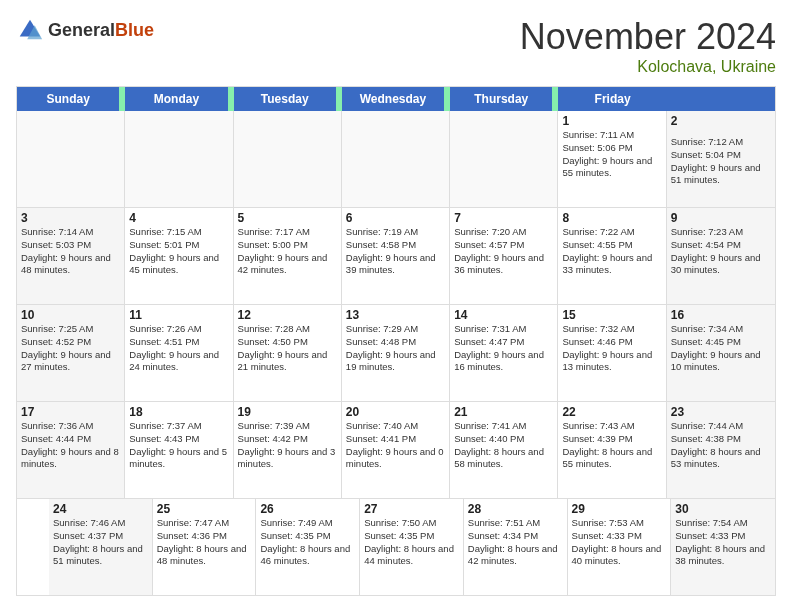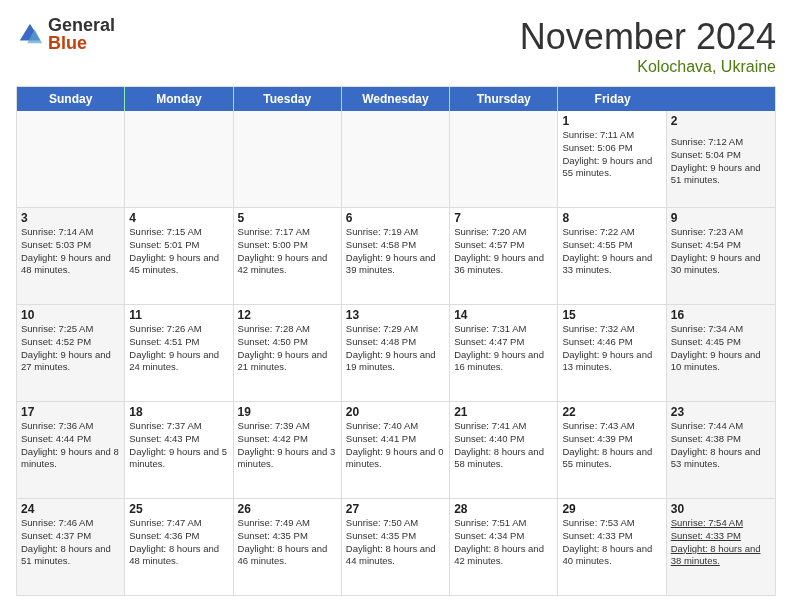--- a/index.html
+++ b/index.html
@@ -30,7 +30,7 @@
     }
     .logo-text {
       display: flex;
-      flex-direction: column;
+      flex-direction: row;
       line-height: 1;
       justify-content: center;
     }

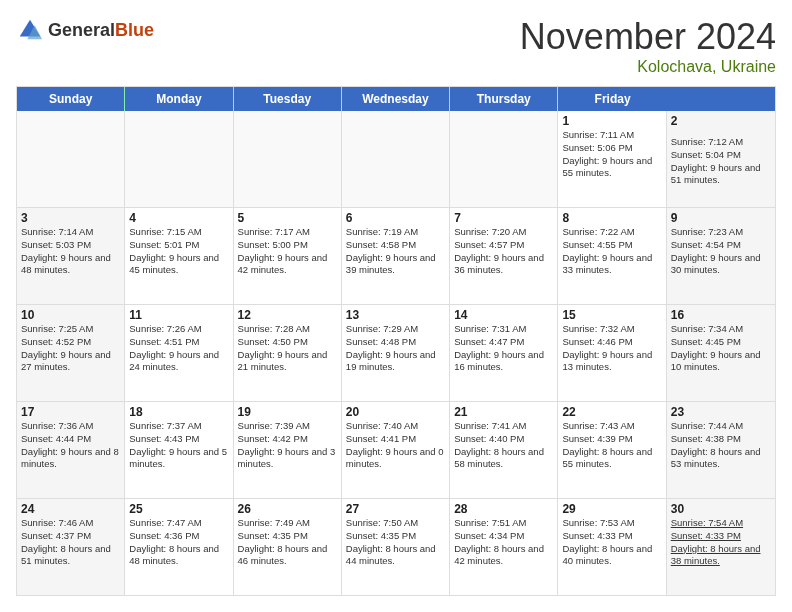--- a/index.html
+++ b/index.html
@@ -77,7 +77,7 @@
       padding: 5px 4px;
       font-size: 12px;
       font-weight: bold;
-      border-right: 1px solid #86efac;
+      border-right: 6px solid #86efac;
     }
     .cal-header-cell:last-child { border-right: none; }
     .cal-body {

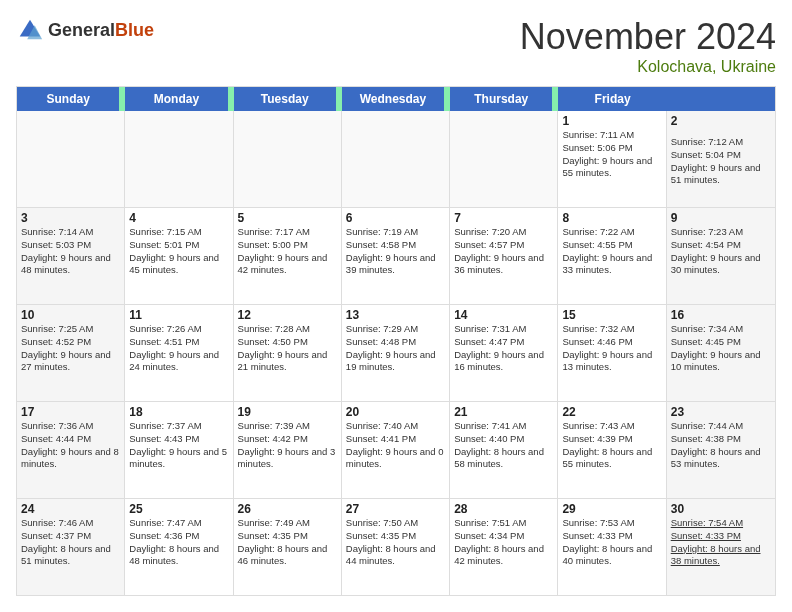--- a/index.html
+++ b/index.html
@@ -91,7 +91,7 @@
       flex: 1;
       border-bottom: 1px solid #ddd;
     }
-    .cal-row:last-child { border-bottom: none; }
+    .cal-row:last-child { border-bottom: none; margin-left: 32px; }
     .cal-cell {
       border-right: 1px solid #ddd;
       padding: 3px 4px;

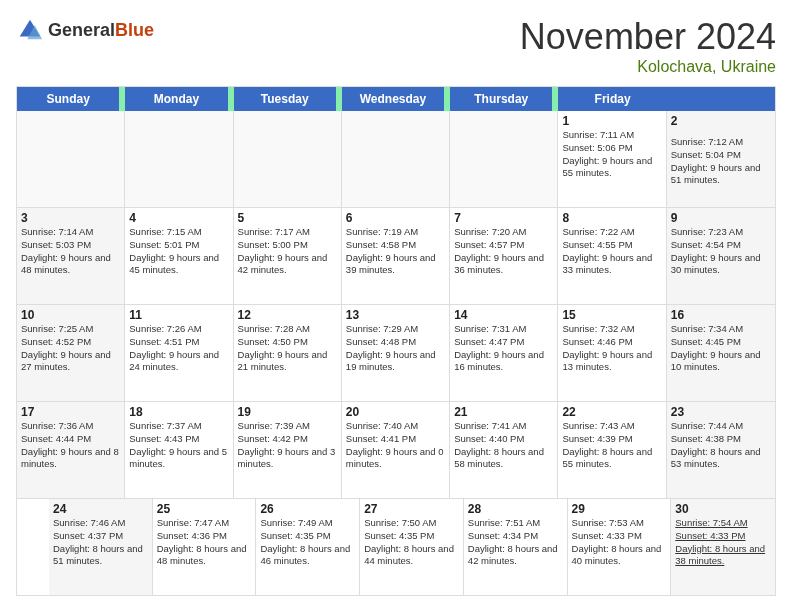--- a/index.html
+++ b/index.html
@@ -337,7 +337,7 @@
           </div>
           <div class="cal-cell shaded">
             <div class="day-number">30</div>
-            <div class="cell-info" style="white-space: pre-line; text-decoration: underline;">Sunrise: 7:54 AM
+            <div class="cell-info" style="white-space: pre-line;">Sunrise: 7:54 AM
 Sunset: 4:33 PM
 Daylight: 8 hours and 38 minutes.</div>
           </div>

